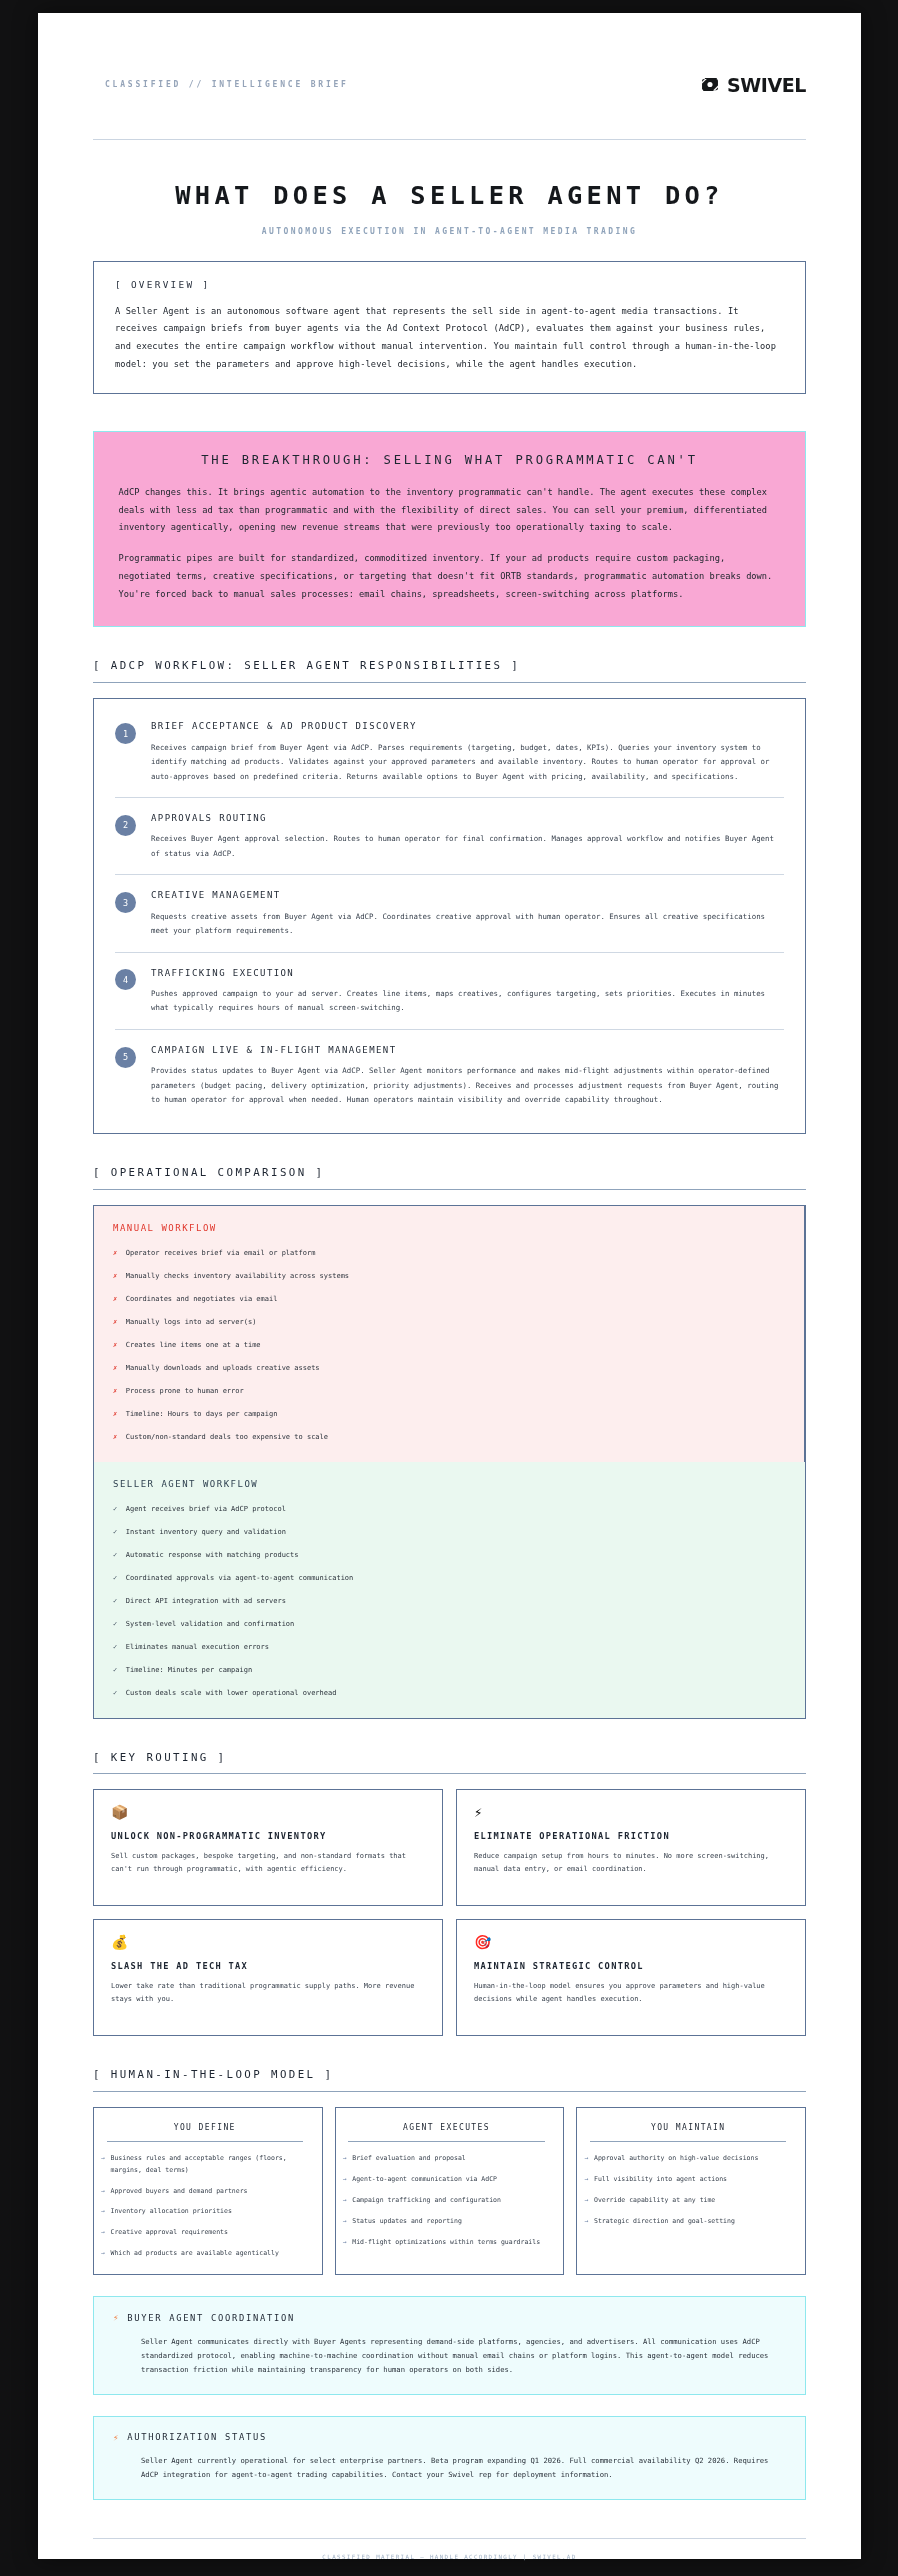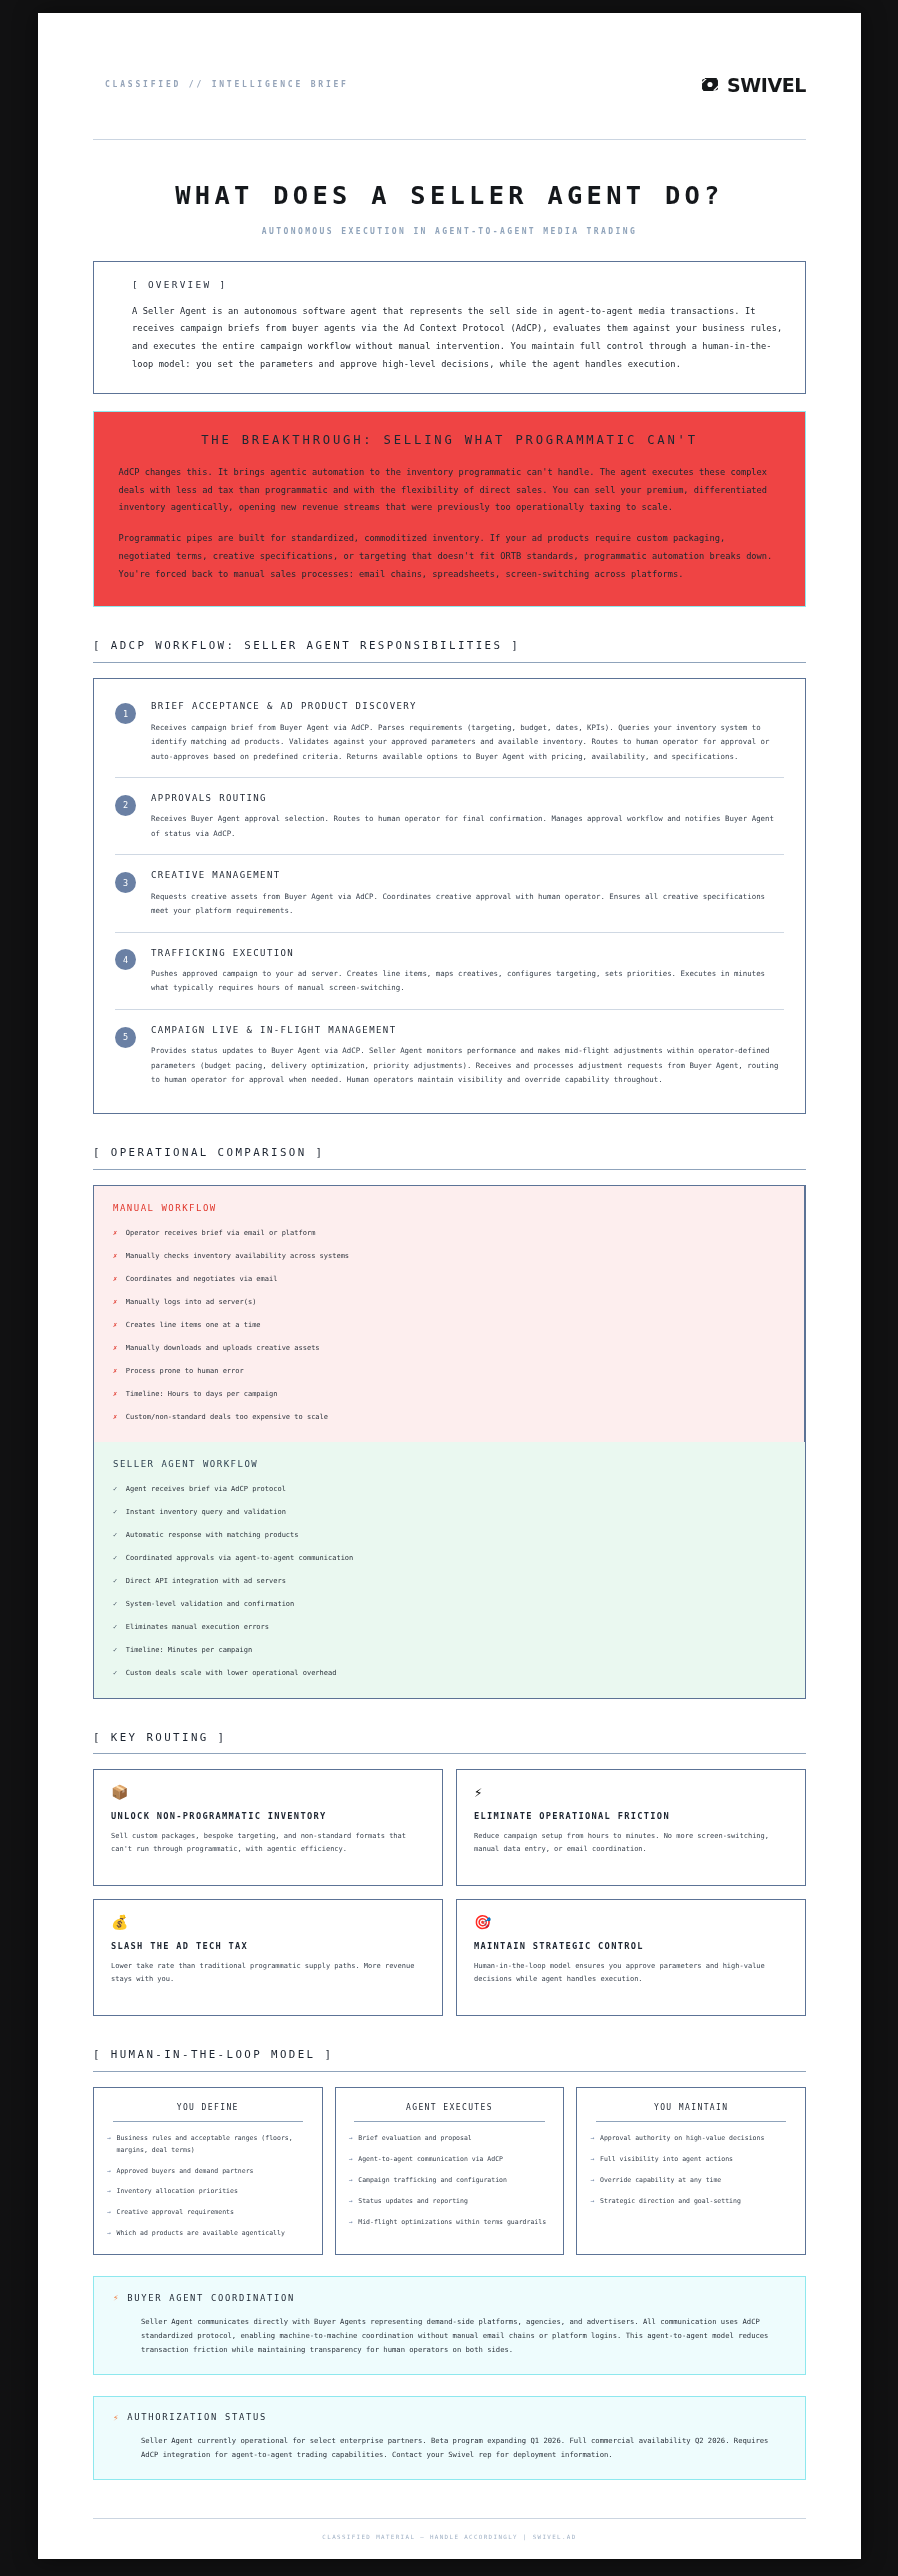--- a/index.html
+++ b/index.html
@@ -44,7 +44,7 @@
   
   .box-overview {
     margin-top:24.5px; border:1.9px solid #5c7396; background:#ffffff;
-    padding:17px 21px 19px 38px;
+    padding:17px 21px 19px 21px;
   }
   .kicker {
     font-size:9.4px; letter-spacing:2.3px; color:#2b3340; margin-bottom:13px;

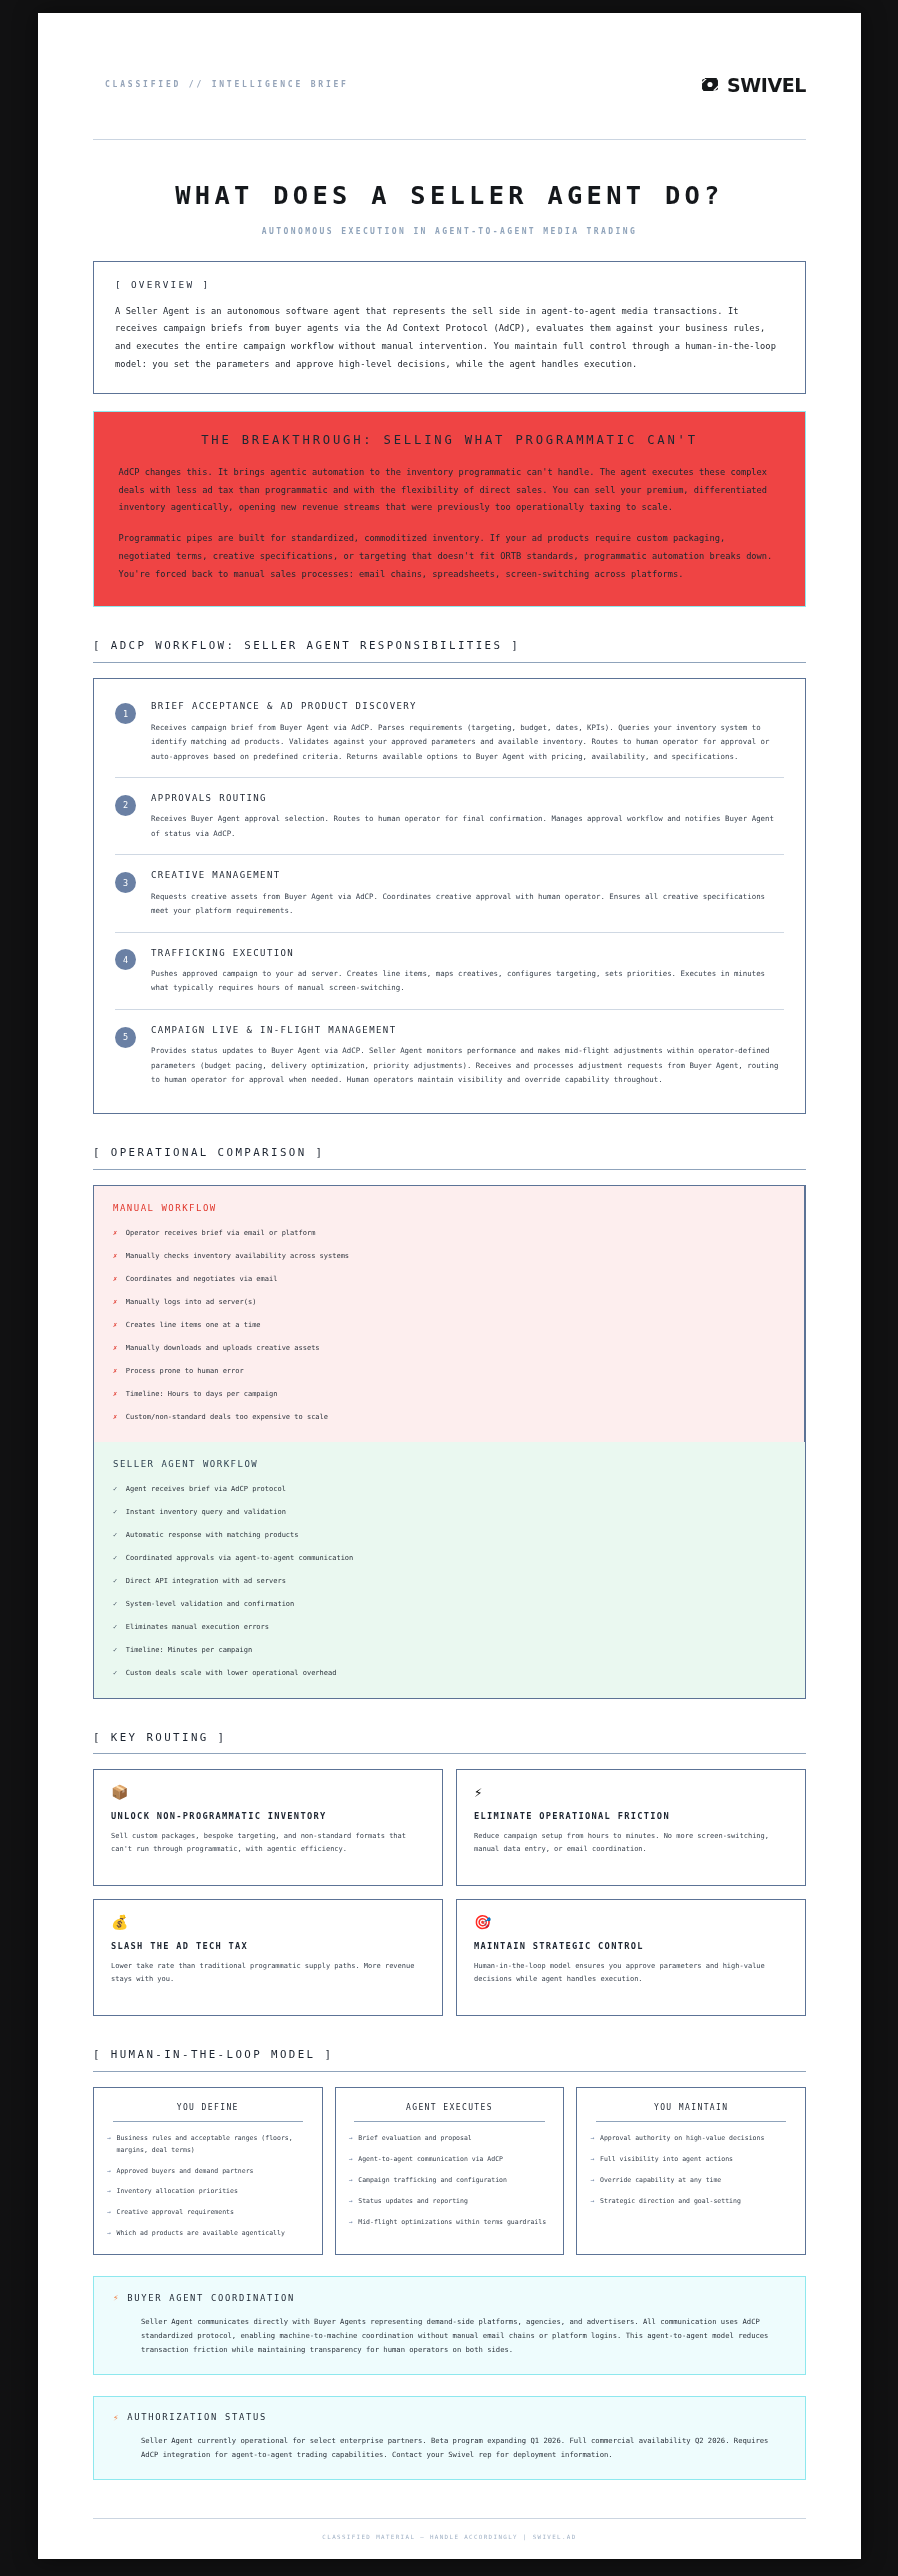--- a/index.html
+++ b/index.html
@@ -54,7 +54,7 @@
   }
 
   .box-break {
-    margin-top:17px; border:1.9px solid #8ee8ee; background:#ef4444;
+    margin-top:37px; border:1.9px solid #8ee8ee; background:#f9a8d4;
     padding:21px 24.5px 22.6px 24.5px;
   }
   .break-head {

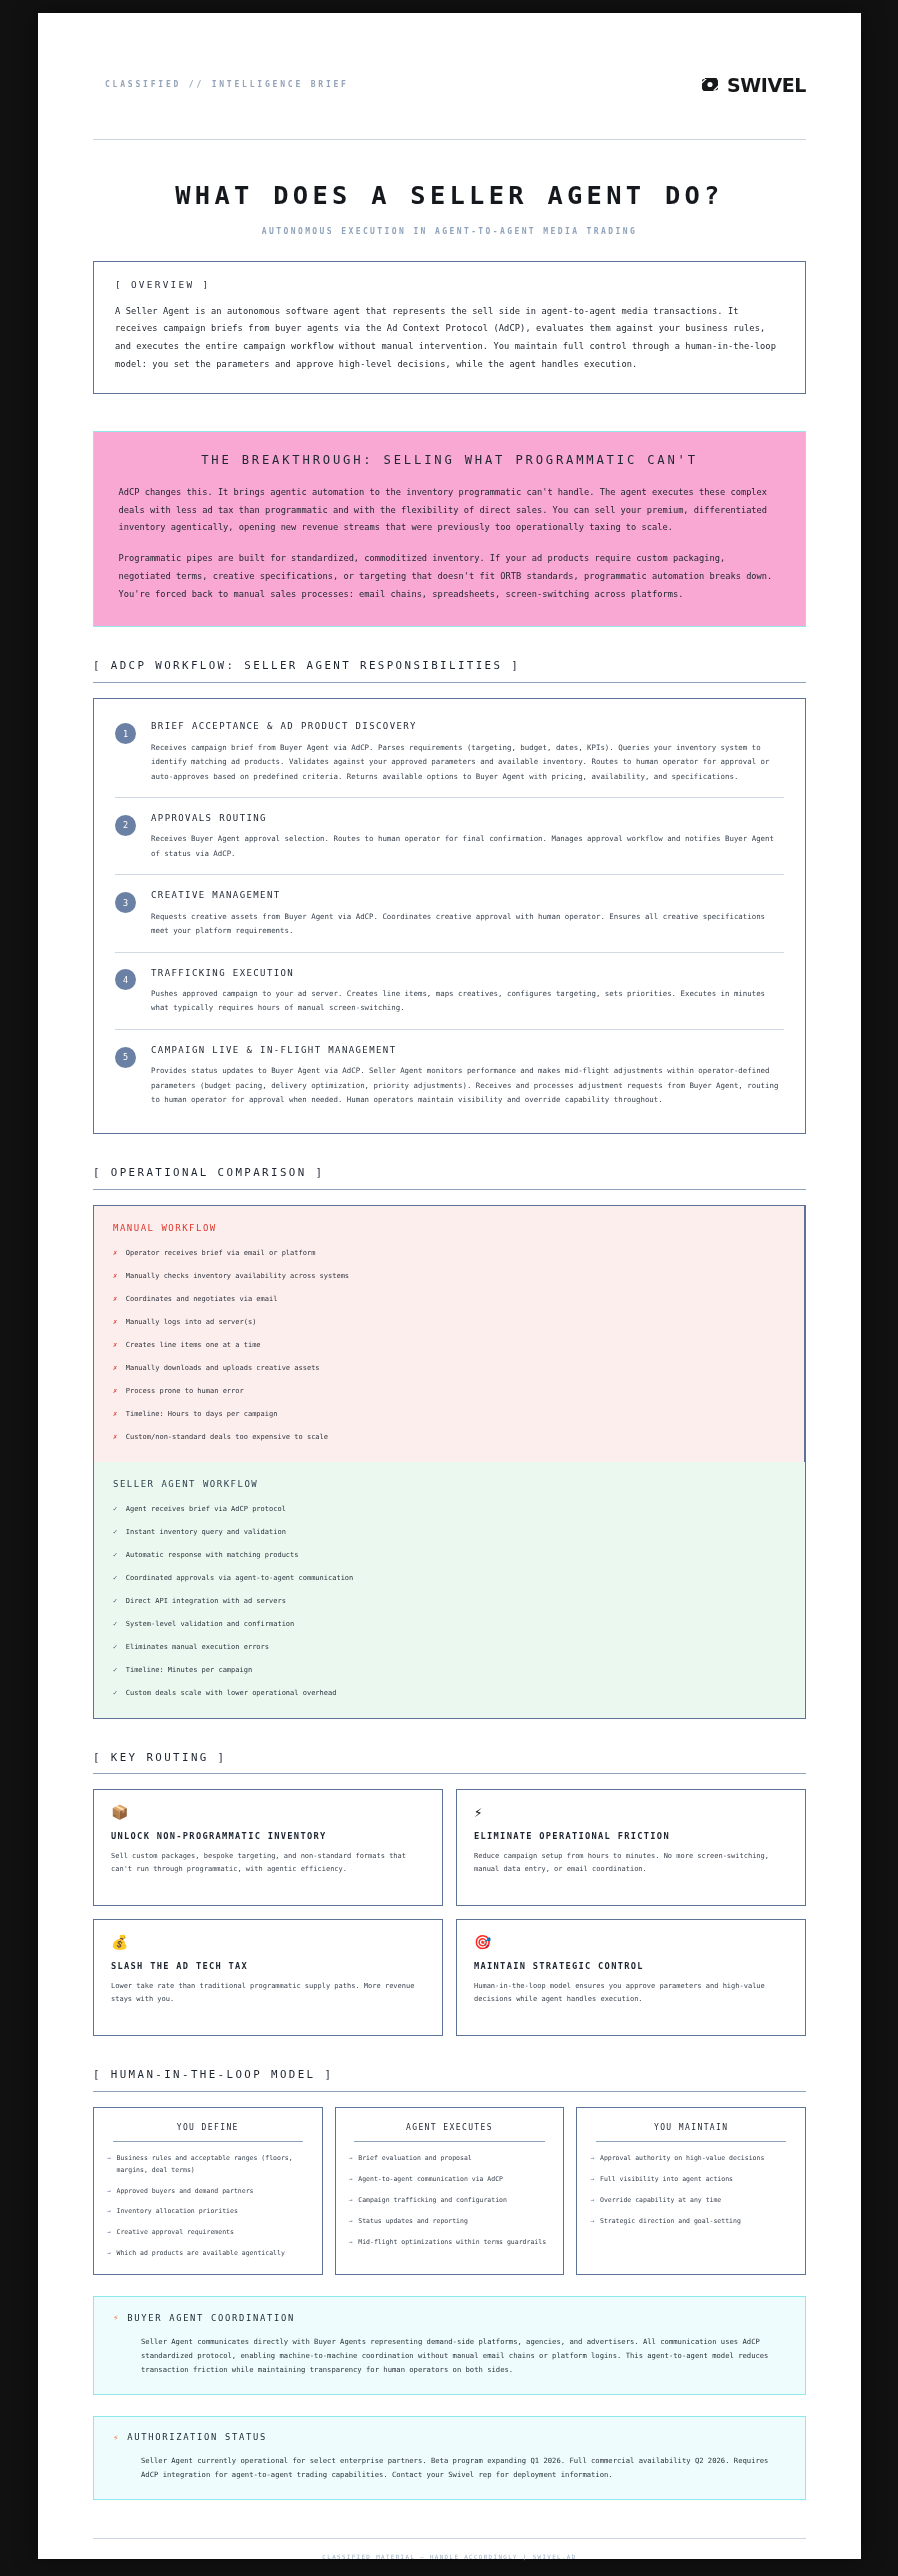--- a/index.html
+++ b/index.html
@@ -106,7 +106,7 @@
 
   
   .hitl-grid { margin-top:15px; display:grid; grid-template-columns:1fr 1fr 1fr; gap:12.2px; }
-  .hitl-card { border:1.9px solid #5c7396; padding:15px 13px 15px 13px; }
+  .hitl-card { border:1.9px solid #5c7396; padding:15px 13px 15px 7px; }
   .hitl-title { text-align:center; font-size:8px; letter-spacing:1.4px; color:#1d2531; padding-bottom:9.4px; }
   .hitl-rule { border-top:0.9px solid #8fa3bb; margin:0 5.6px 11.3px 5.6px; }
   .hitl-item { display:flex; gap:5.6px; font-size:6.5px; line-height:1.75; color:#39424e; margin-bottom:9.4px; }

